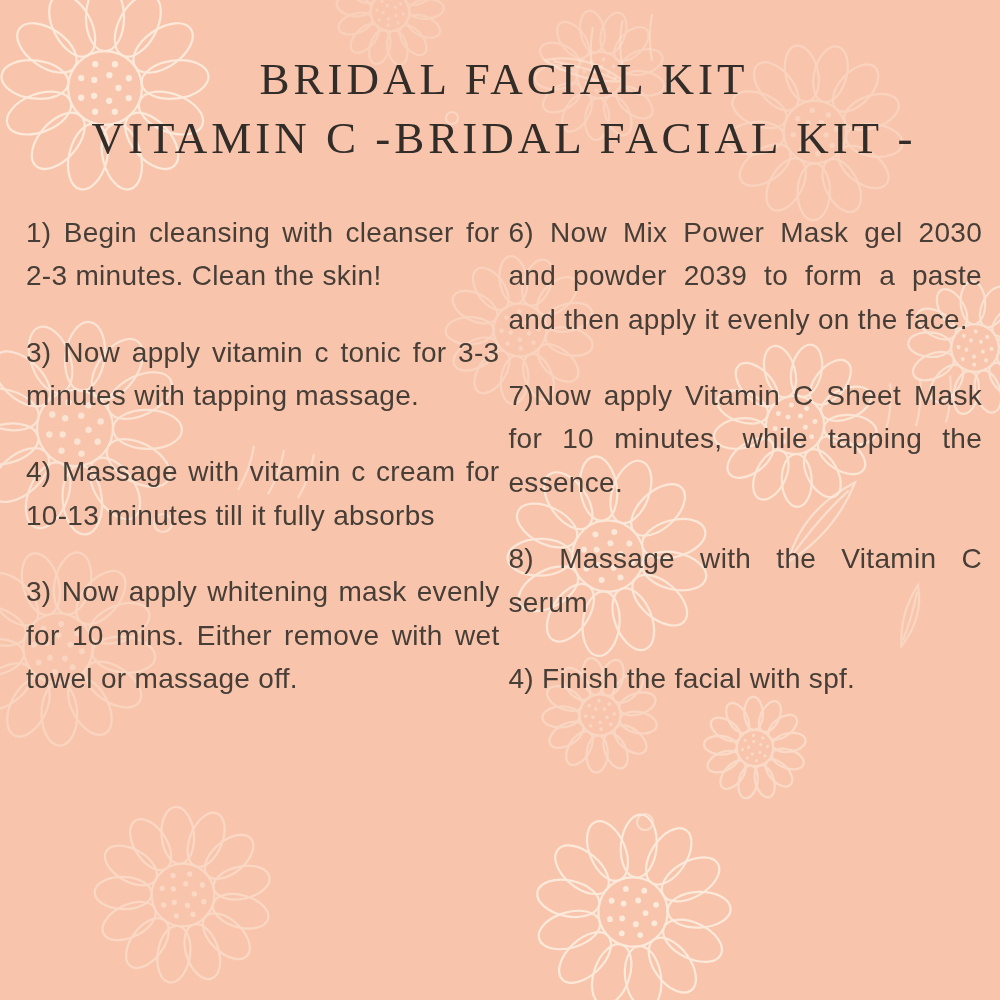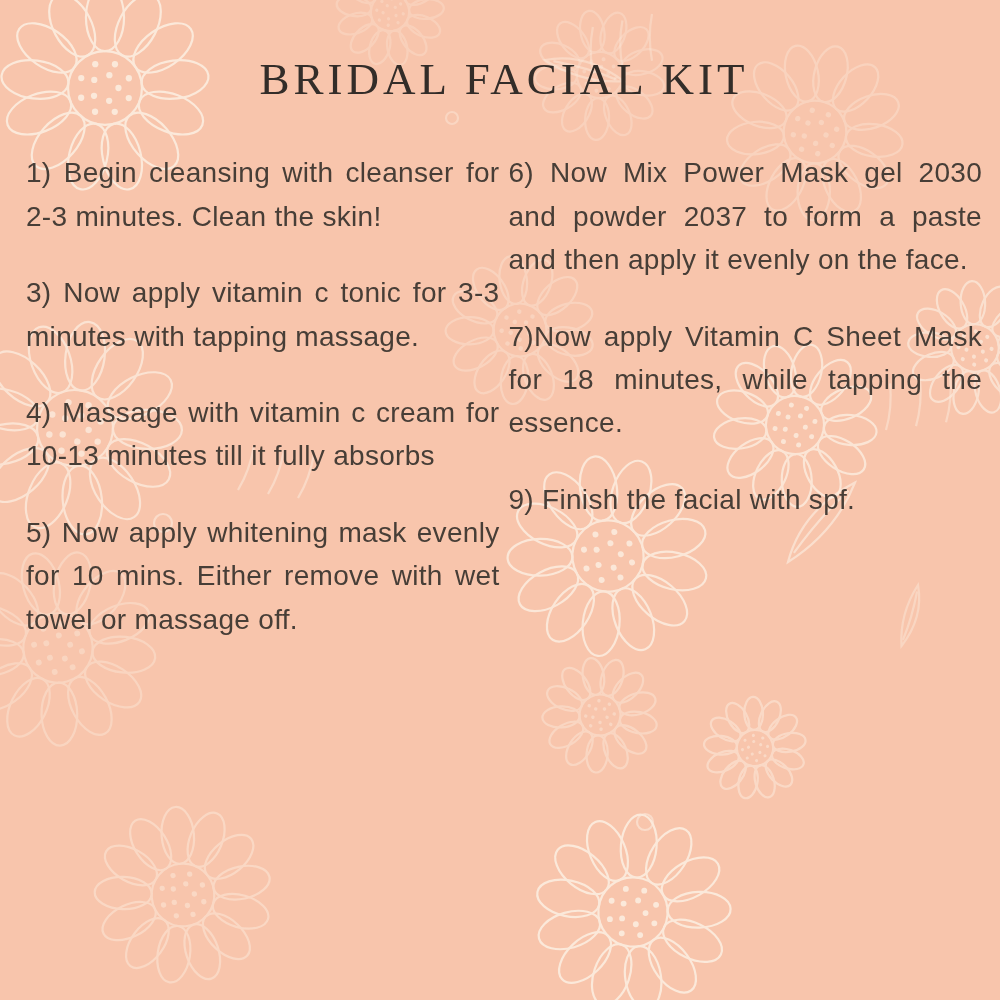--- a/index.html
+++ b/index.html
@@ -487,6 +487,7 @@
   <header>
     <h1>
       <span>BRIDAL FACIAL KIT</span>
+      <span>VITAMIN C -BRIDAL FACIAL KIT -</span>
     </h1>
   </header>
   <main class="cols">

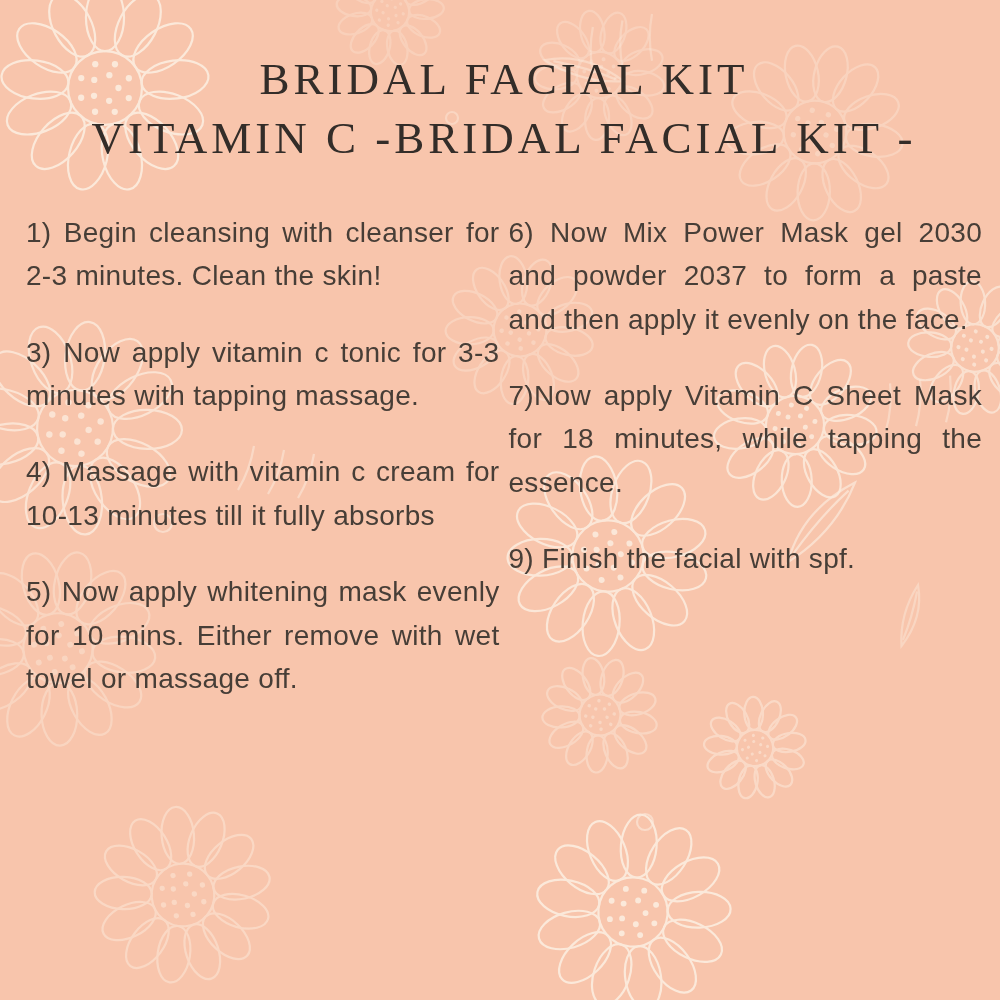--- a/index.html
+++ b/index.html
@@ -498,7 +498,7 @@
       <p class="step">5) Now apply whitening mask evenly for 10 mins. Either remove with wet towel or massage off.</p>
     </section>
     <section class="col">
-      <p class="step">6) Now Mix Power Mask gel 2030 and powder 2037 to form a paste and then apply it evenly on the face.</p>
+      <p class="step">6) Now Mix Power Mask gel 2030 and powder 2039 to form a paste and then apply it evenly on the face.</p>
       <p class="step">7)Now apply Vitamin C Sheet Mask for 18 minutes, while tapping the essence.</p>
       <p class="step">9) Finish the facial with spf.</p>
     </section>

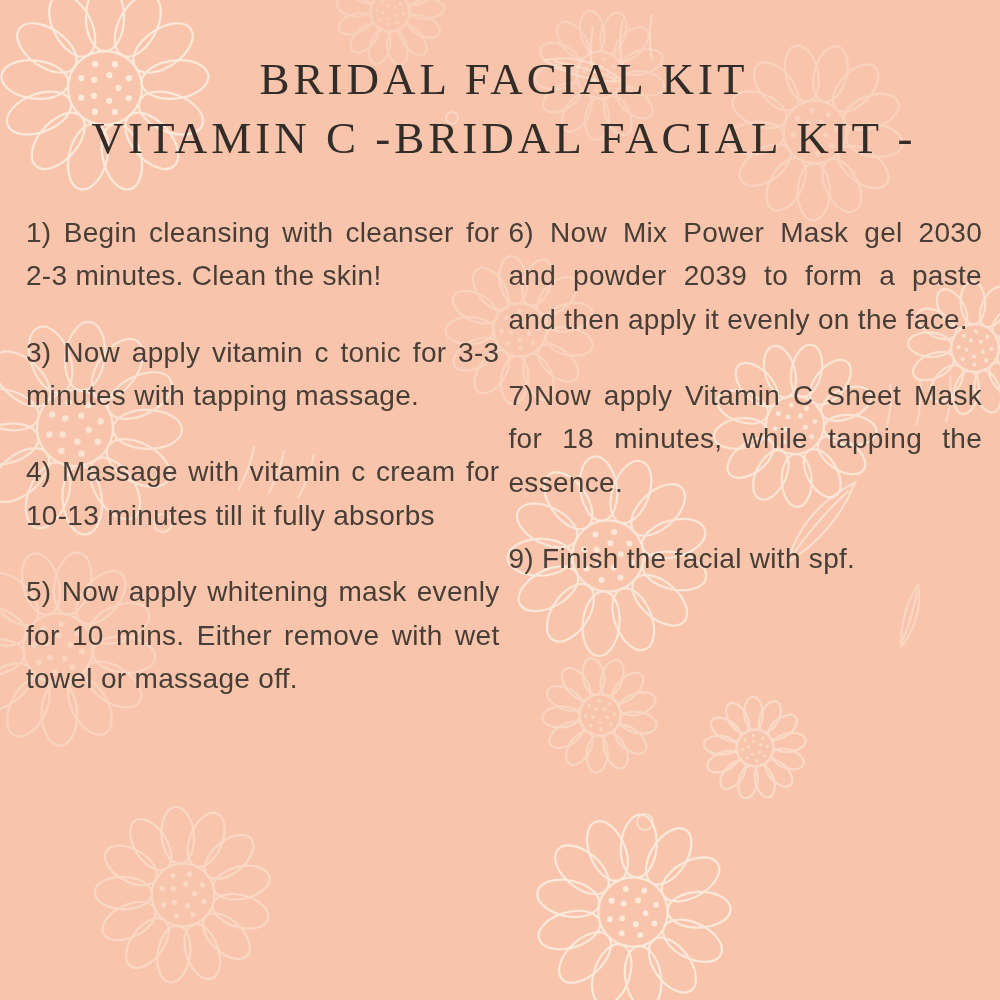--- a/index.html
+++ b/index.html
@@ -499,7 +499,7 @@
     </section>
     <section class="col">
       <p class="step">6) Now Mix Power Mask gel 2030 and powder 2039 to form a paste and then apply it evenly on the face.</p>
-      <p class="step">7)Now apply Vitamin C Sheet Mask for 18 minutes, while tapping the essence.</p>
+      <p class="step">7)Now apply Vitamin C Sheet Mask for 10 minutes, while tapping the essence.</p>
       <p class="step">9) Finish the facial with spf.</p>
     </section>
   </main>

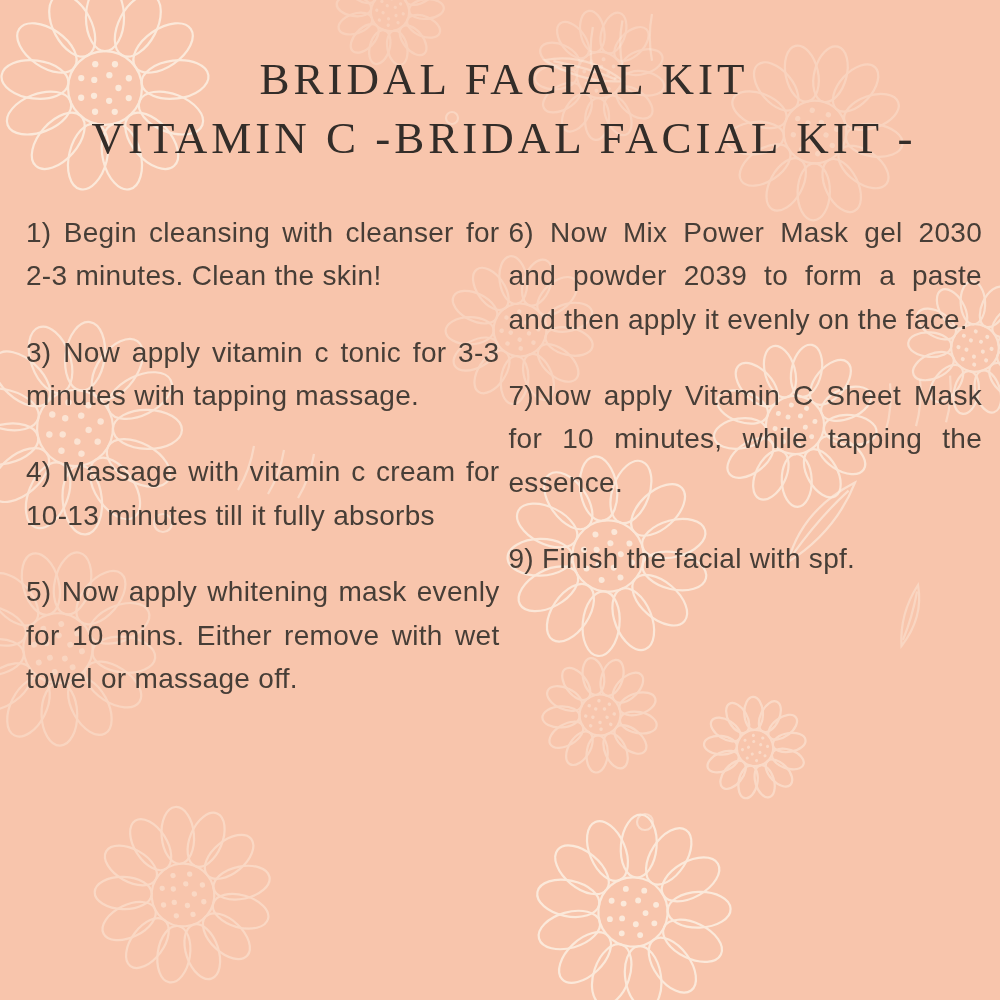--- a/index.html
+++ b/index.html
@@ -500,6 +500,7 @@
     <section class="col">
       <p class="step">6) Now Mix Power Mask gel 2030 and powder 2039 to form a paste and then apply it evenly on the face.</p>
       <p class="step">7)Now apply Vitamin C Sheet Mask for 10 minutes, while tapping the essence.</p>
+      <p class="step">8) Massage with the Vitamin C serum</p>
       <p class="step">9) Finish the facial with spf.</p>
     </section>
   </main>

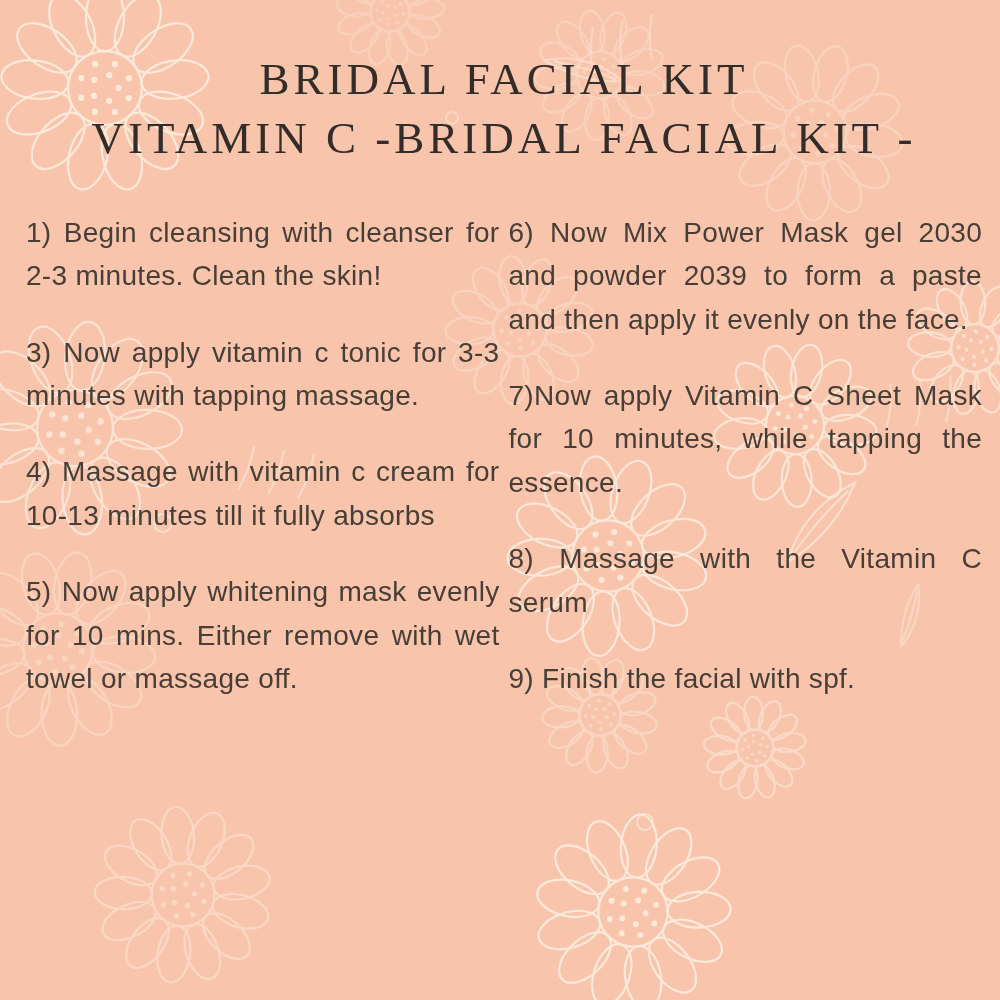--- a/index.html
+++ b/index.html
@@ -495,7 +495,7 @@
       <p class="step">1) Begin cleansing with cleanser for 2-3 minutes. Clean the skin!</p>
       <p class="step">3) Now apply vitamin c tonic for 3-3 minutes with tapping massage.</p>
       <p class="step">4) Massage with vitamin c cream for 10-13 minutes till it fully absorbs</p>
-      <p class="step">5) Now apply whitening mask evenly for 10 mins. Either remove with wet towel or massage off.</p>
+      <p class="step">3) Now apply whitening mask evenly for 10 mins. Either remove with wet towel or massage off.</p>
     </section>
     <section class="col">
       <p class="step">6) Now Mix Power Mask gel 2030 and powder 2039 to form a paste and then apply it evenly on the face.</p>

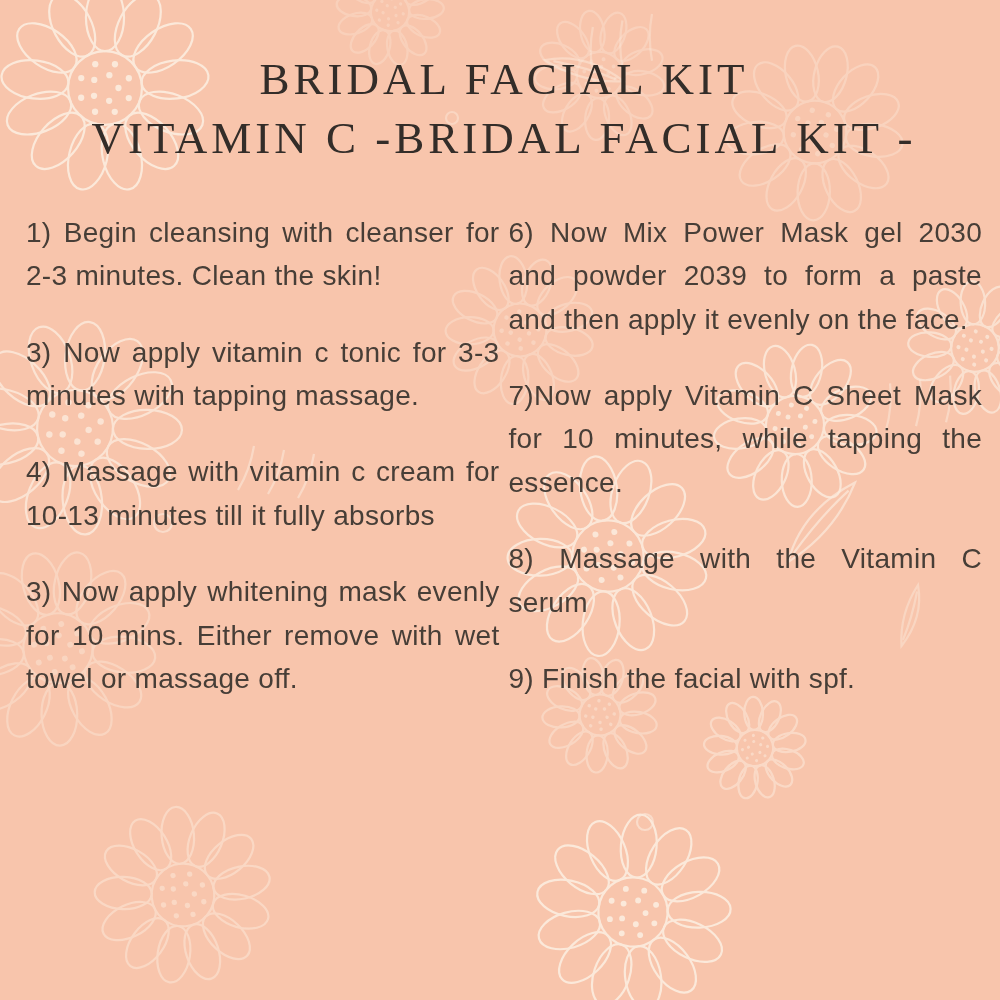--- a/index.html
+++ b/index.html
@@ -501,7 +501,7 @@
       <p class="step">6) Now Mix Power Mask gel 2030 and powder 2039 to form a paste and then apply it evenly on the face.</p>
       <p class="step">7)Now apply Vitamin C Sheet Mask for 10 minutes, while tapping the essence.</p>
       <p class="step">8) Massage with the Vitamin C serum</p>
-      <p class="step">9) Finish the facial with spf.</p>
+      <p class="step">4) Finish the facial with spf.</p>
     </section>
   </main>
 </div>

